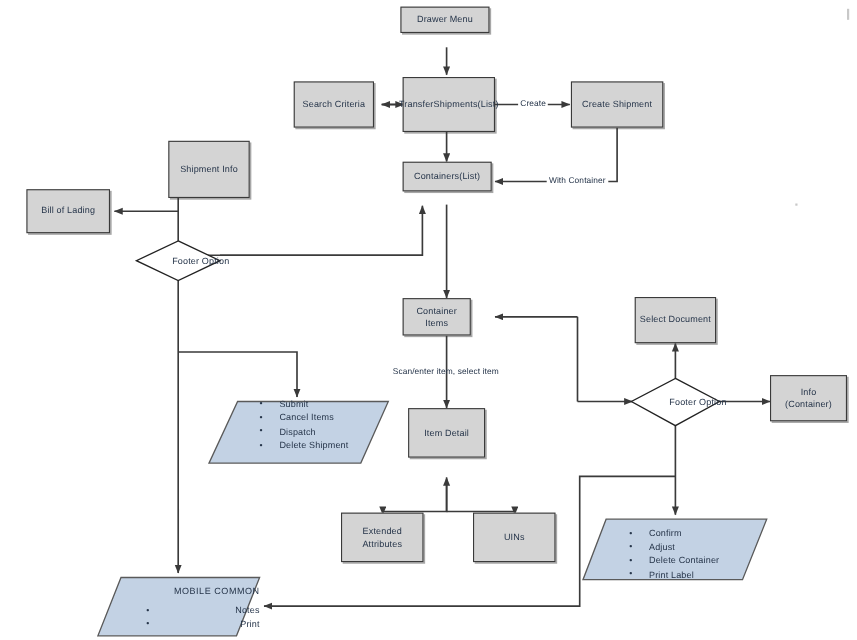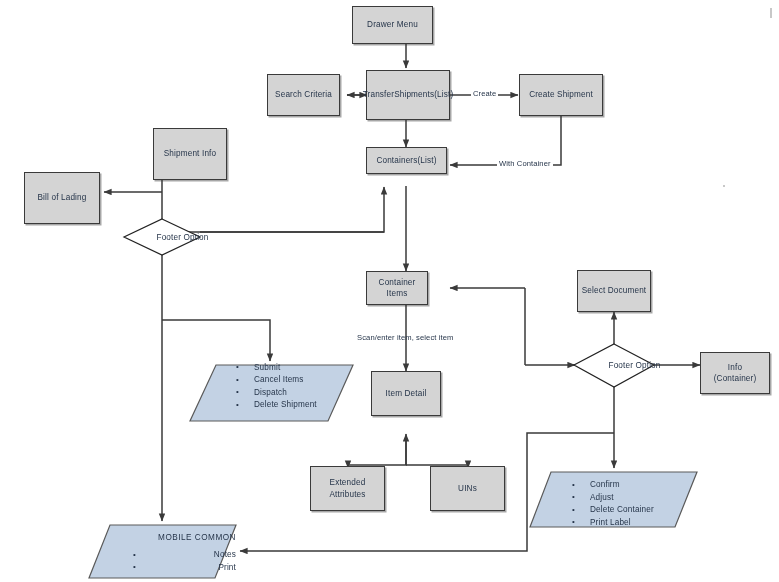--- a/index.html
+++ b/index.html
@@ -195,7 +195,7 @@
     </g>
   </svg>
 
-  <div class="node rect" style="left:352px; top:6px; width:81px; height:38px;">
+  <div class="node rect" style="left:364px; top:6px; width:81px; height:24px;">
     <span>Drawer Menu</span>
   </div>
 

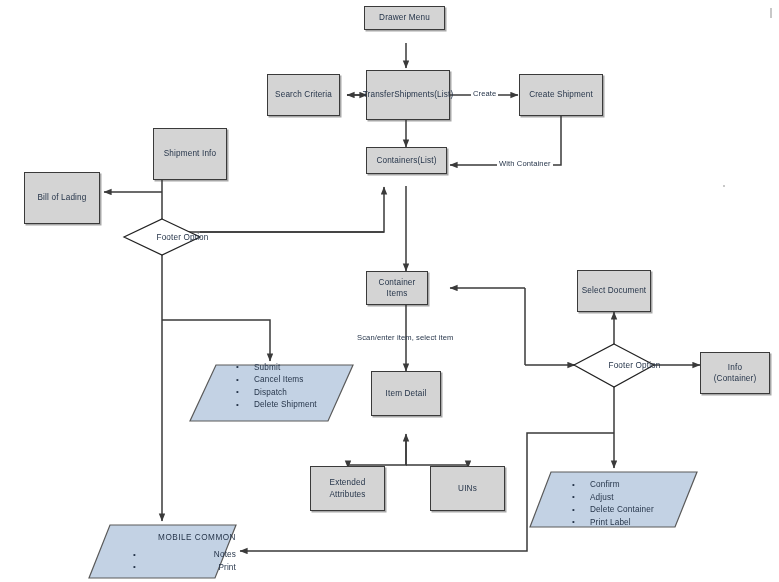--- a/index.html
+++ b/index.html
@@ -220,7 +220,7 @@
     <span>Shipment Info</span>
   </div>
 
-  <div class="node rect" style="left:24px; top:172px; width:76px; height:52px;">
+  <div class="node rect" style="left:24px; top:172px; width:76px; height:40px;">
     <span>Bill of Lading</span>
   </div>
 

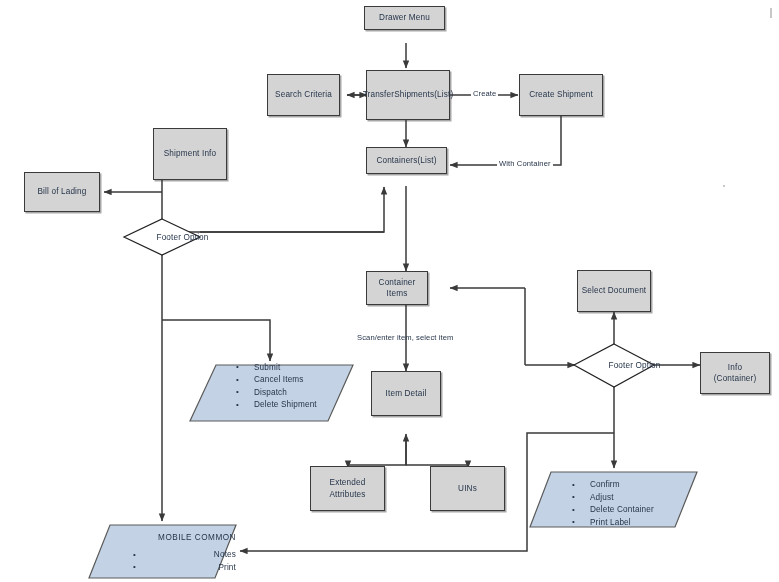--- a/index.html
+++ b/index.html
@@ -253,7 +253,7 @@
     <span class="diamond-label">Footer Option</span>
   </div>
 
-  <div class="node rect" style="left:700px; top:352px; width:70px; height:42px; flex-direction:column;">
+  <div class="node rect" style="left:700px; top:341px; width:70px; height:42px; flex-direction:column;">
     <span>Info</span>
     <span>(Container)</span>
   </div>

